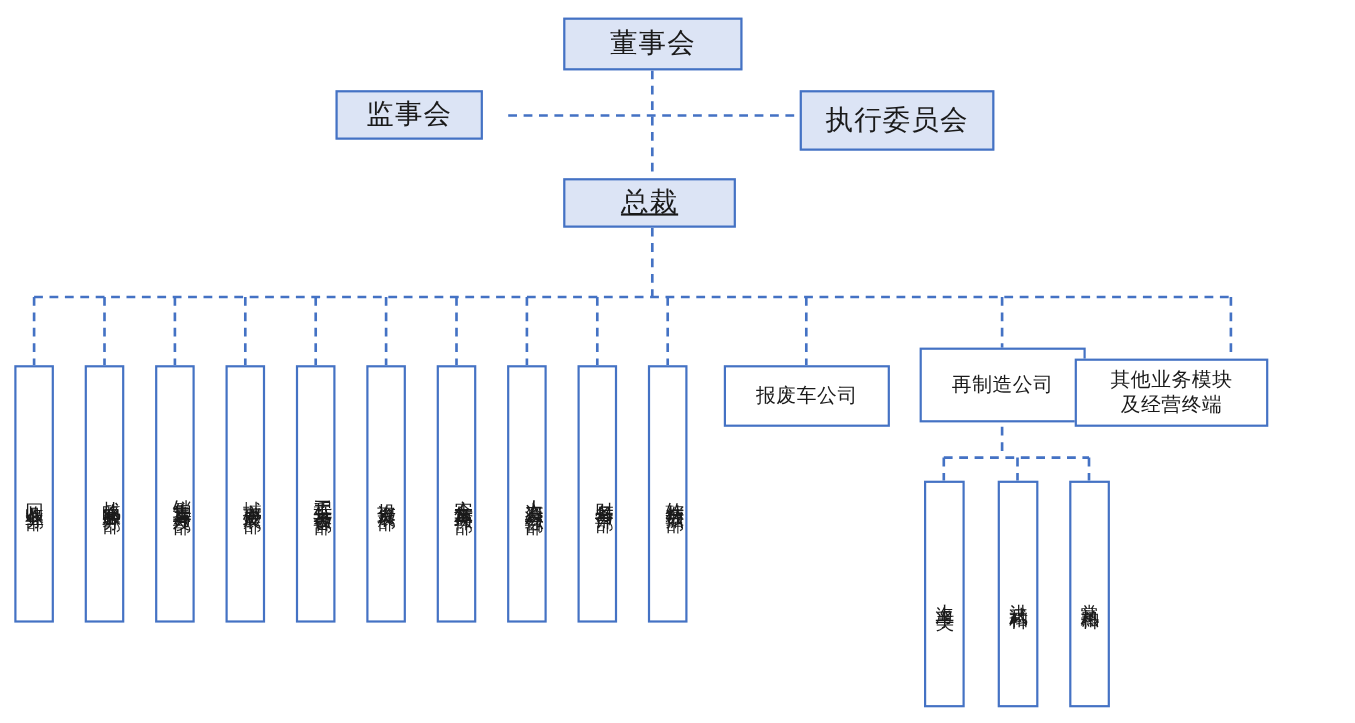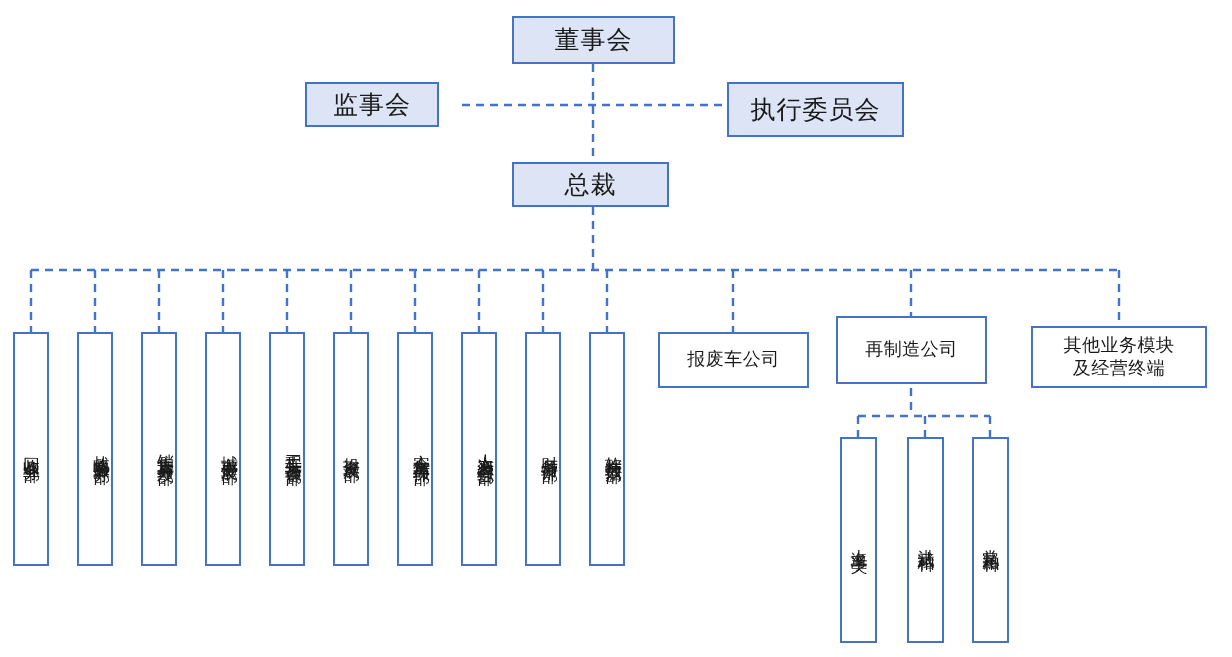--- a/index.html
+++ b/index.html
@@ -125,7 +125,7 @@
     <span class="node-label">执行委员会</span>
   </div>
 
-  <div class="node filled top-level" id="node-president" style="left: 512px; top: 162px; width: 157px; height: 45px;">
+  <div class="node filled top-level" id="node-president" style="left: 512px; top: 162px; width: 157px; height: 45px; text-decoration: underline;">
     <span class="node-label">总裁</span>
   </div>
 

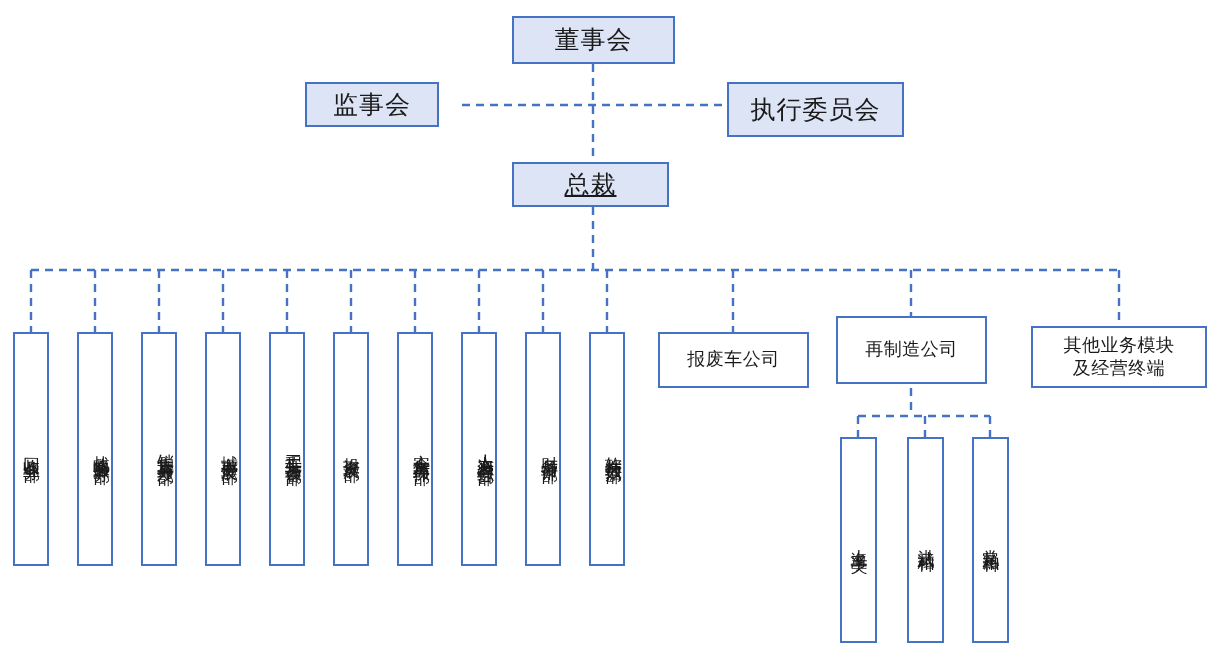--- a/index.html
+++ b/index.html
@@ -166,7 +166,7 @@
       <div class="node company" style="left: 836px; top: 316px; width: 151px; height: 68px;">
         <span class="node-label">再制造公司</span>
       </div>
-      <div class="node company-multi" style="left: 1031px; top: 326px; width: 176px; height: 62px;">
+      <div class="node company-multi" style="left: 977px; top: 326px; width: 176px; height: 62px;">
         <span class="node-label">其他业务模块
 及经营终端</span>
       </div>

